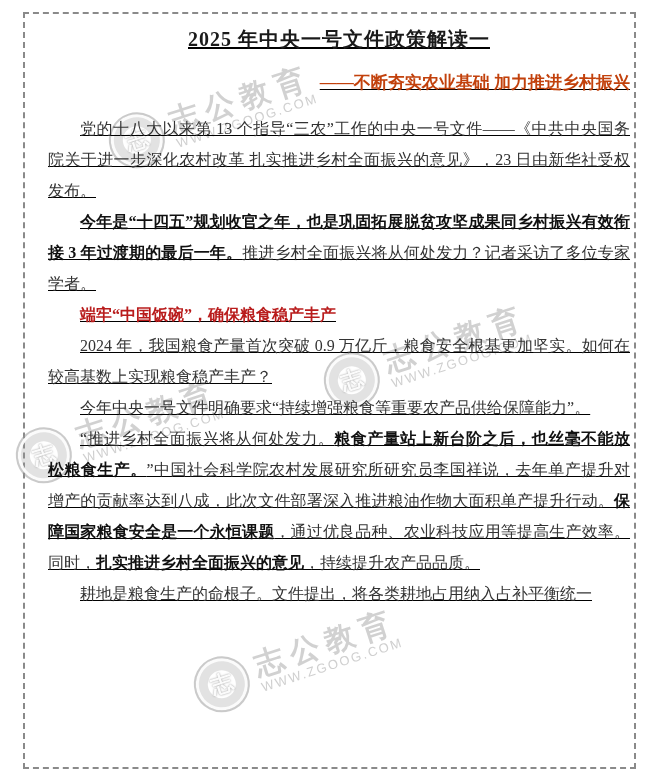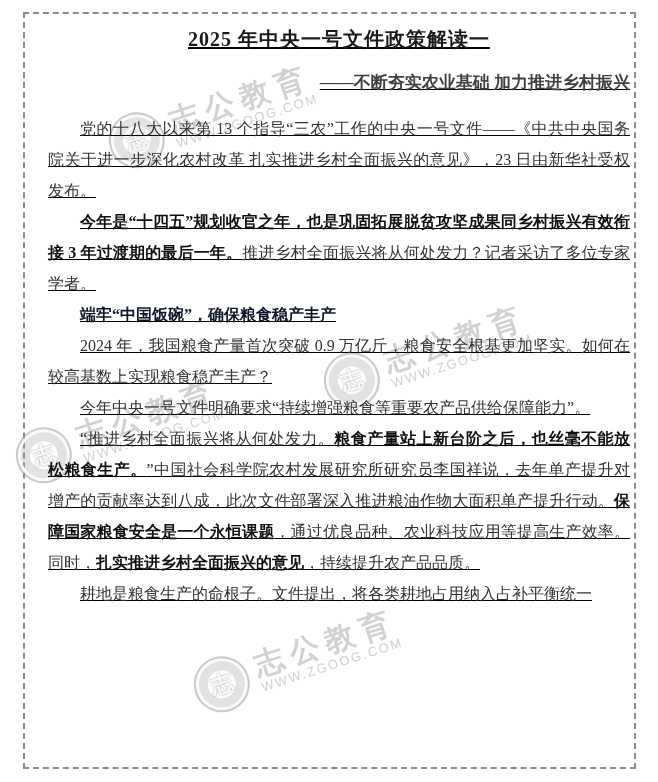--- a/index.html
+++ b/index.html
@@ -40,7 +40,7 @@
     line-height: 22px;
     font-weight: bold;
     text-align: right;
-    color: #404040;
+    color: #c2410c;
   }
   .body-text p, .body-text h2 {
     margin: 0;

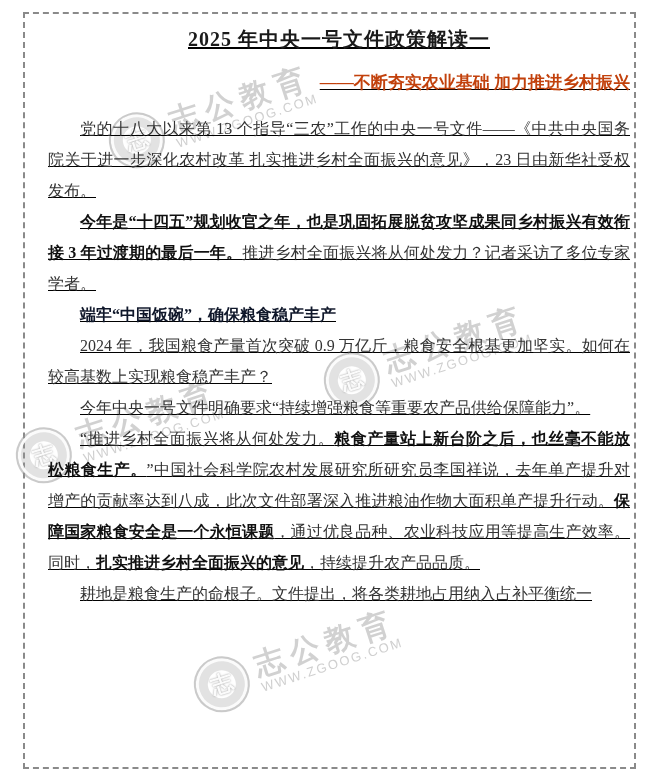--- a/index.html
+++ b/index.html
@@ -52,7 +52,7 @@
     font-weight: normal;
   }
   .body-text { margin-top: 19px; }
-  .body-text h2 { font-weight: bold; color: #0f172a; }
+  .body-text h2 { font-weight: bold; color: #b91c1c; }
   .b { font-weight: bold; color: #111111; }
   
   .wm {

